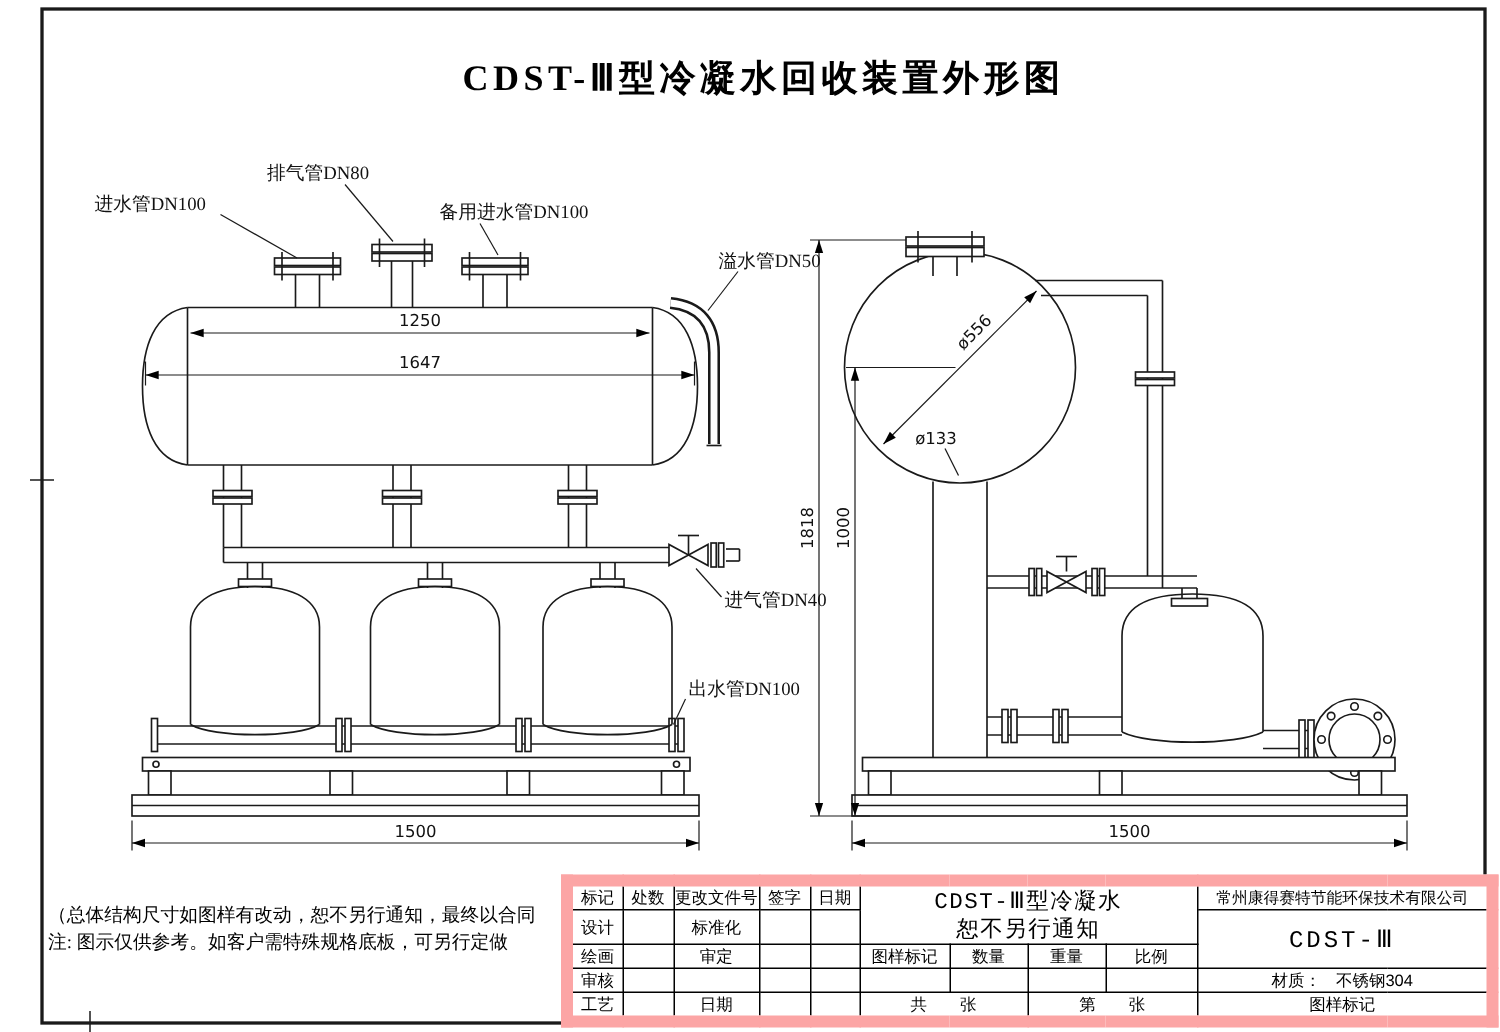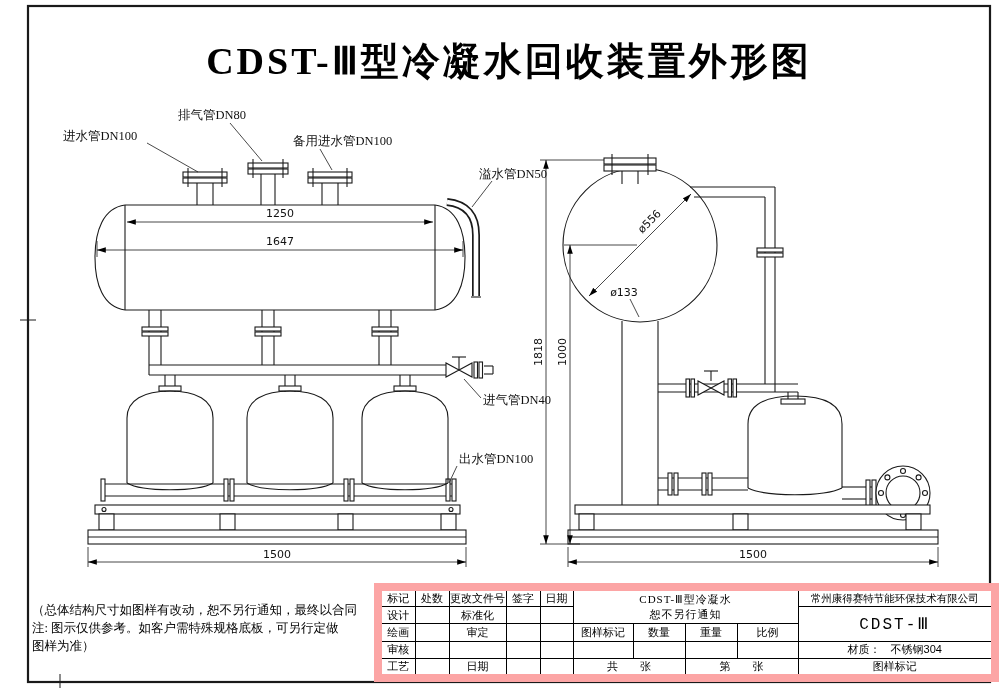--- a/index.html
+++ b/index.html
@@ -10,7 +10,7 @@
   .sheet svg { position:absolute; left:0; top:0; }
   .page-title {
     position:absolute; left:28px; top:36px; width:962px; text-align:center;
-    font-family:"Liberation Serif", serif; font-size:38px; font-weight:700;
+    font-family:"Liberation Serif", serif; font-size:24px; font-weight:700;
     letter-spacing:3px;
   }
   .note {

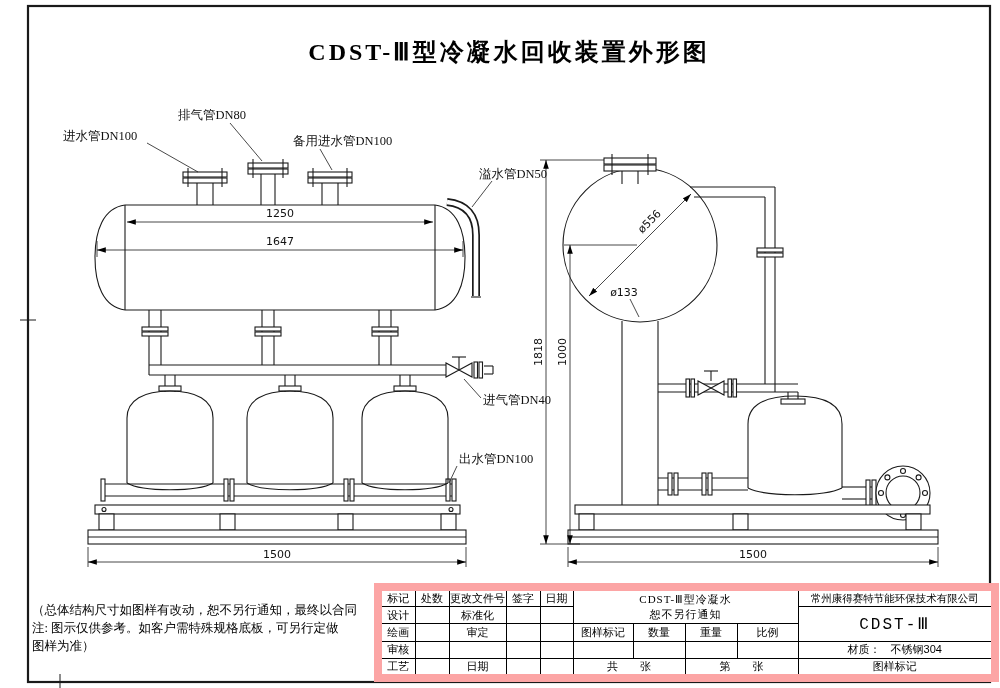--- a/index.html
+++ b/index.html
@@ -27,7 +27,7 @@
     vertical-align:middle; padding:0; overflow:hidden; white-space:nowrap;
   }
   .tblock td.ttitle {
-    font-family:Liberation Serif, serif; font-size:11px; letter-spacing:1px;margin-top:13px;
+    font-family:Liberation Mono, monospace; font-size:15px; letter-spacing:1px;margin-top:13px;
   }
   .tblock td.tcompany { font-size:10.5px; }
   .tblock td.tmodel { font-family:Liberation Mono, monospace; font-size:16px; letter-spacing:2px; }

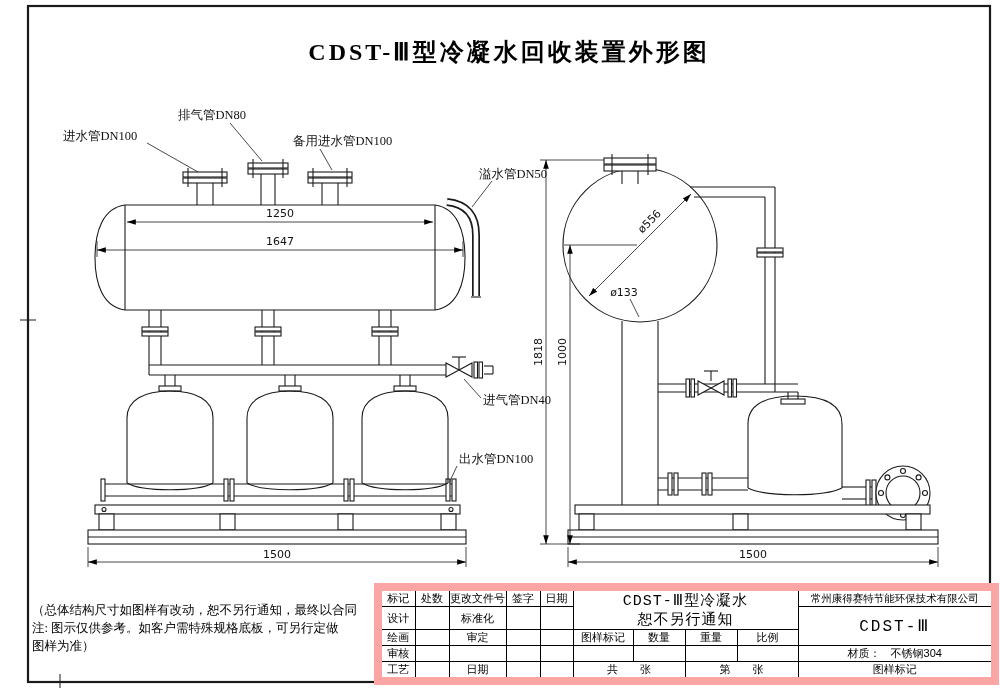--- a/index.html
+++ b/index.html
@@ -317,7 +317,6 @@
   <div class="note">
     <div>（总体结构尺寸如图样有改动，恕不另行通知，最终以合同</div>
     <div>注: 图示仅供参考。如客户需特殊规格底板，可另行定做</div>
-    <div>图样为准）</div>
   </div>
 
   <table class="tblock">

